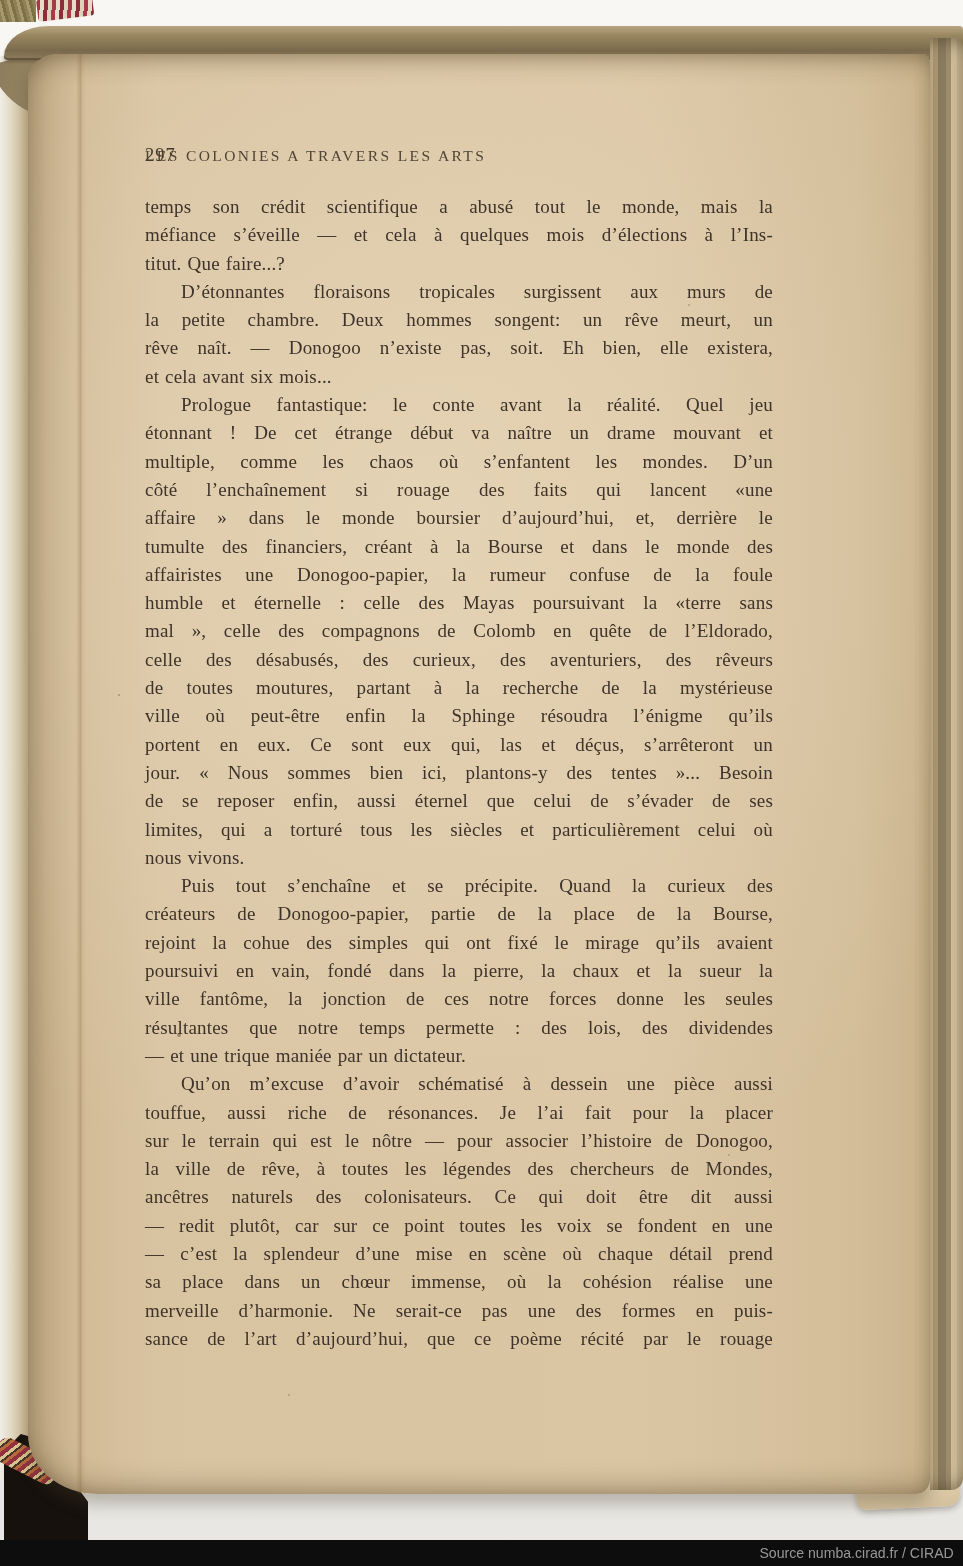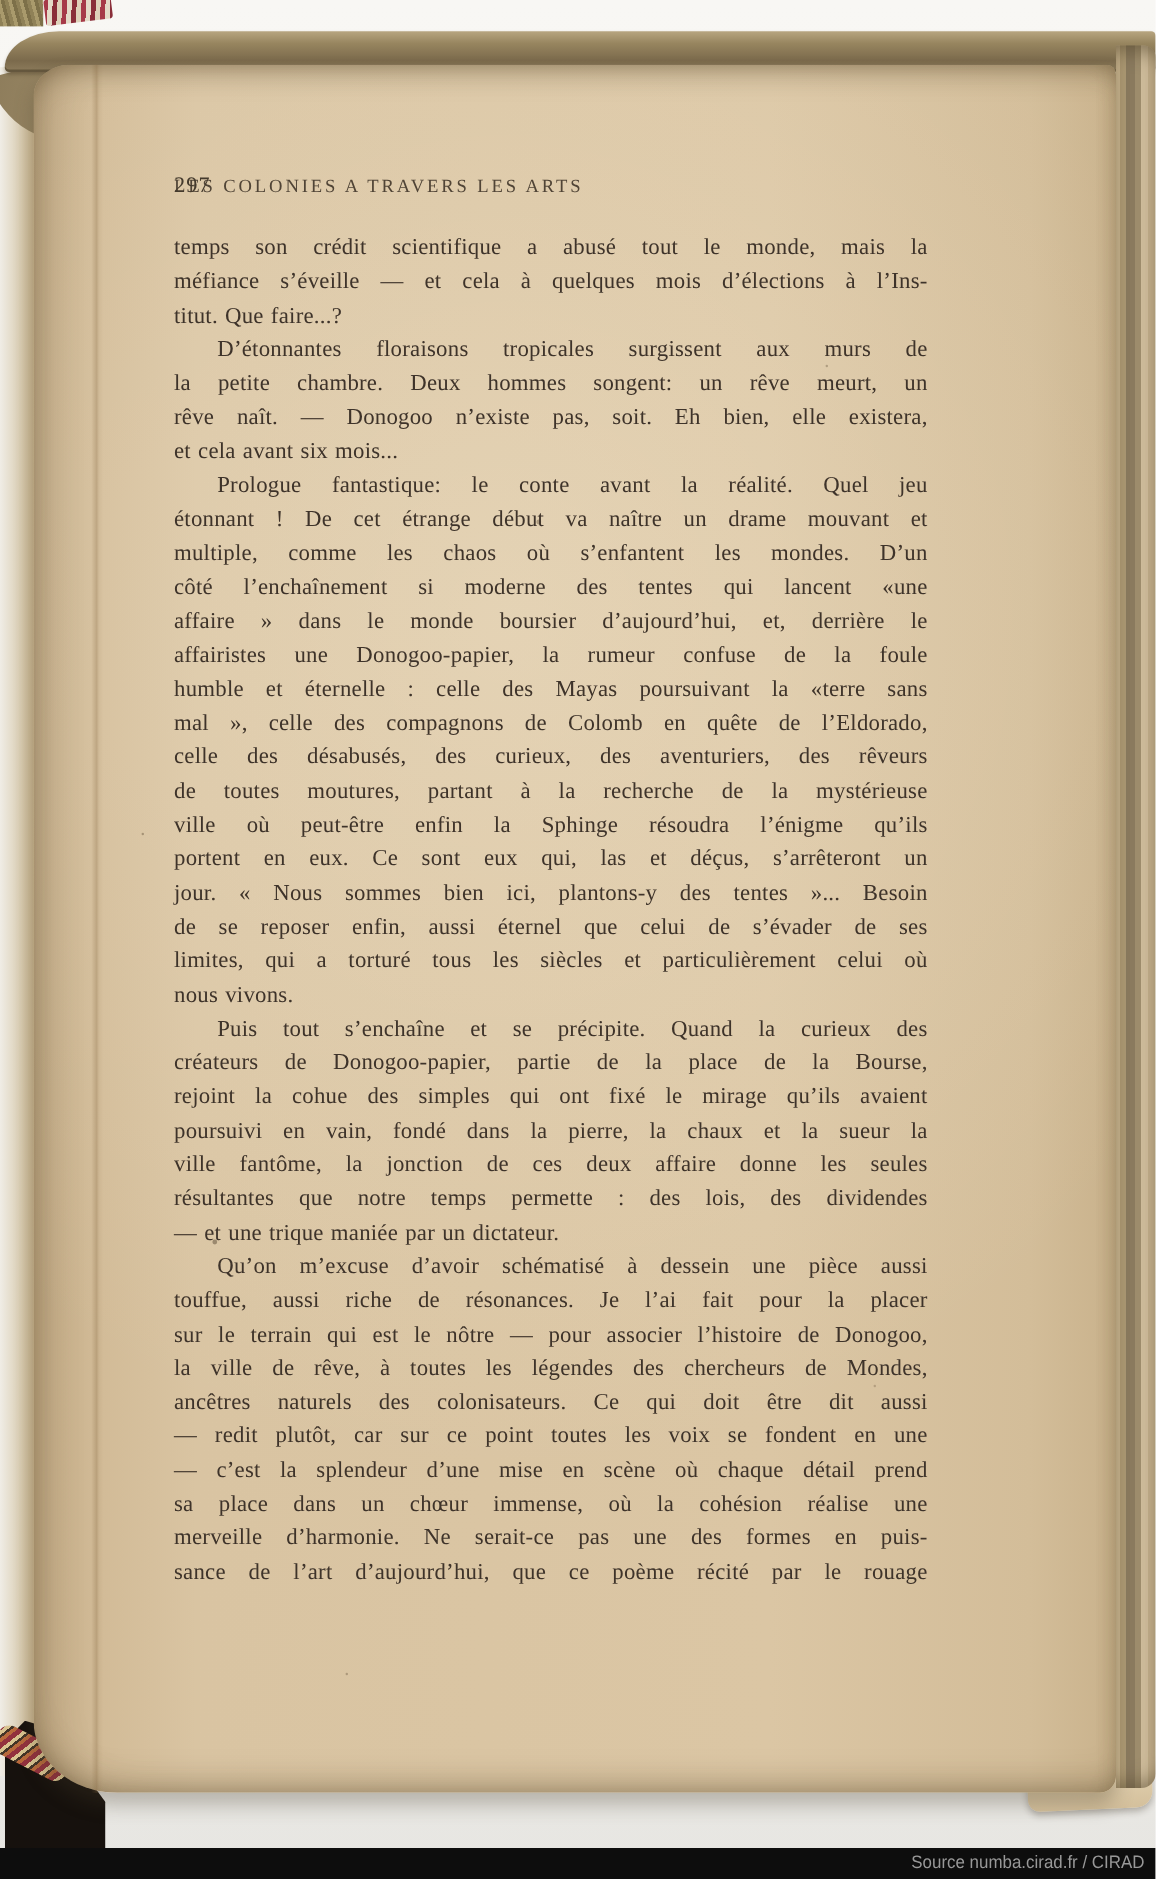--- a/index.html
+++ b/index.html
@@ -153,7 +153,7 @@
     <div class="line indent">Prologue fantastique: le conte avant la réalité. Quel jeu</div>
     <div class="line">étonnant ! De cet étrange début va naître un drame mouvant et</div>
     <div class="line">multiple, comme les chaos où s’enfantent les mondes. D’un</div>
-    <div class="line">côté l’enchaînement si moderne des tentes qui lancent «une</div>
+    <div class="line">côté l’enchaînement si rouage des faits qui lancent «une</div>
     <div class="line">affaire » dans le monde boursier d’aujourd’hui, et, derrière le</div>
     <div class="line">affairistes une Donogoo-papier, la rumeur confuse de la foule</div>
     <div class="line">humble et éternelle : celle des Mayas poursuivant la «terre sans</div>

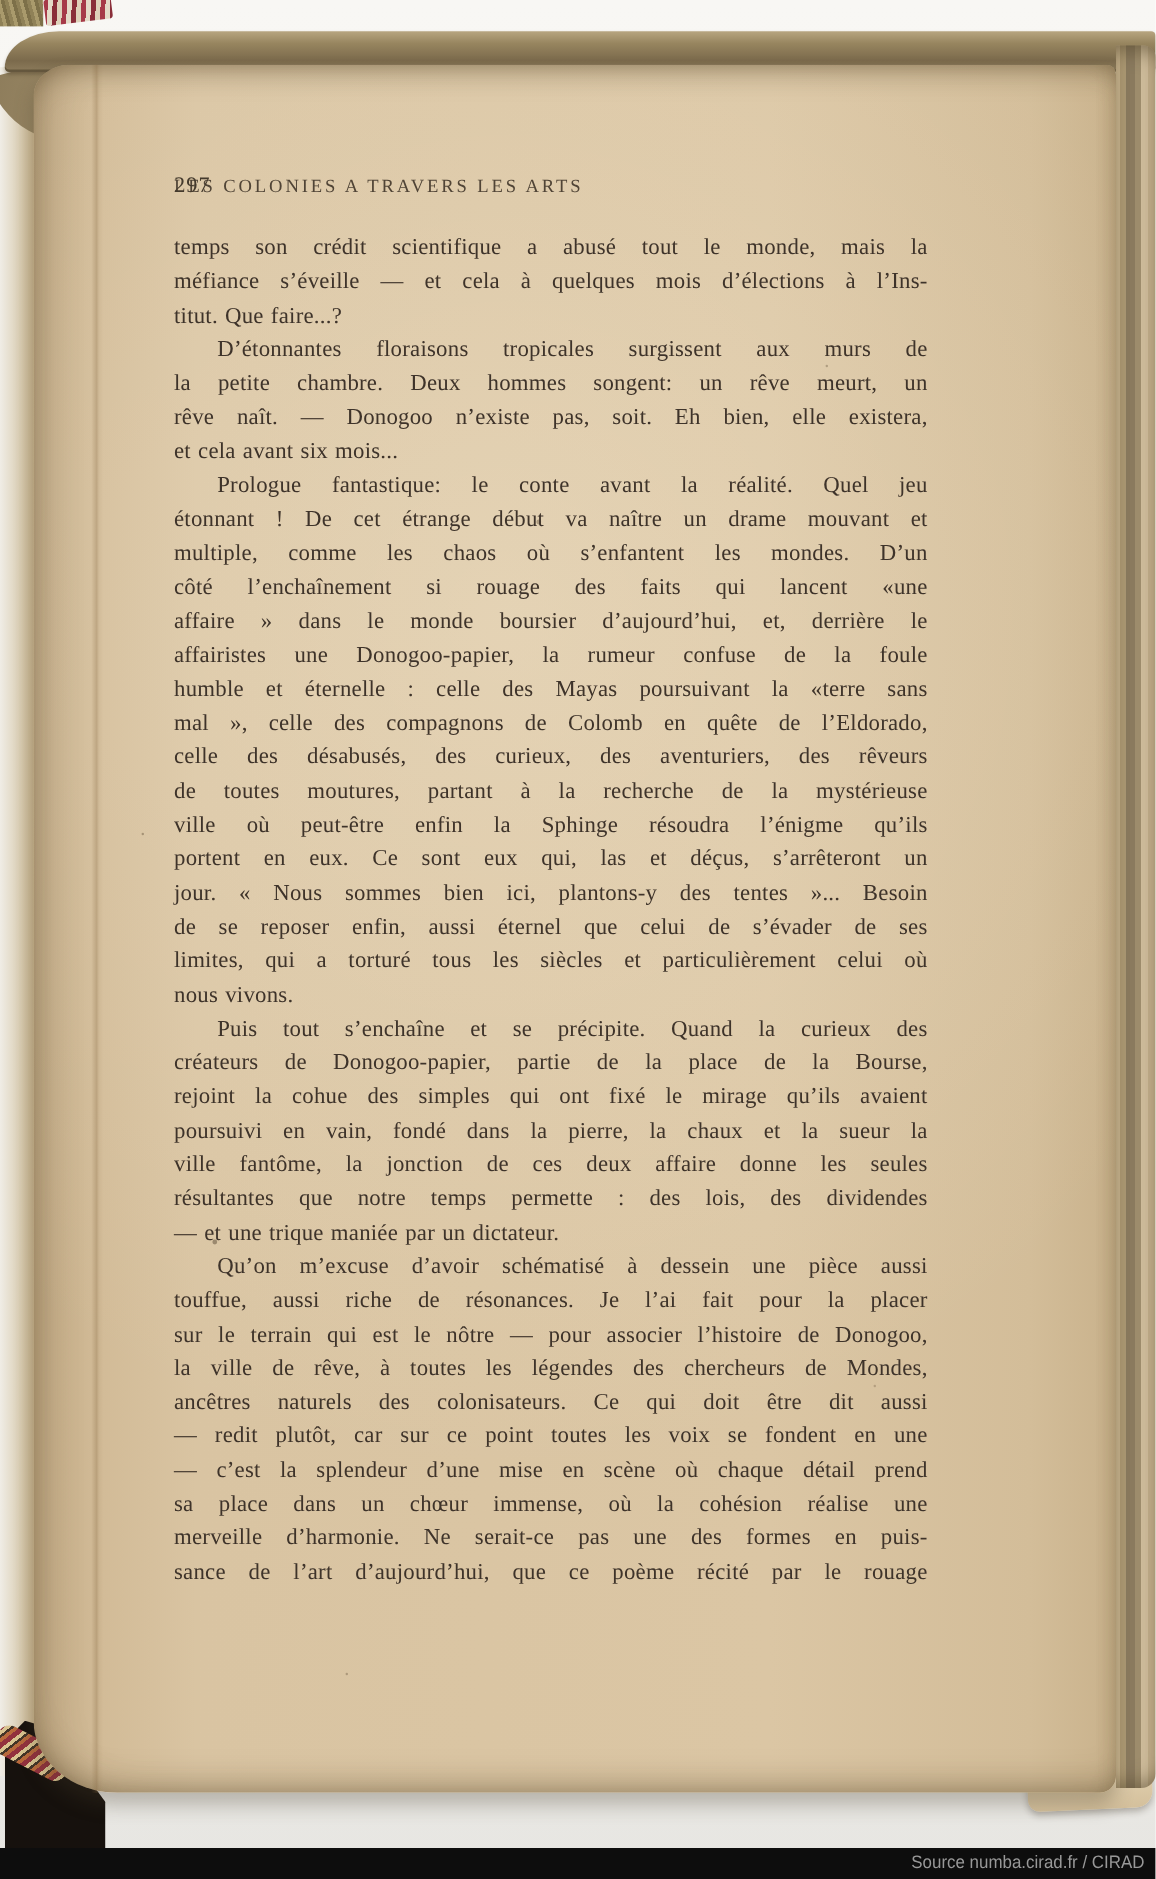--- a/index.html
+++ b/index.html
@@ -155,6 +155,7 @@
     <div class="line">multiple, comme les chaos où s’enfantent les mondes. D’un</div>
     <div class="line">côté l’enchaînement si rouage des faits qui lancent «une</div>
     <div class="line">affaire » dans le monde boursier d’aujourd’hui, et, derrière le</div>
+    <div class="line">tumulte des financiers, créant à la Bourse et dans le monde des</div>
     <div class="line">affairistes une Donogoo-papier, la rumeur confuse de la foule</div>
     <div class="line">humble et éternelle : celle des Mayas poursuivant la «terre sans</div>
     <div class="line">mal », celle des compagnons de Colomb en quête de l’Eldorado,</div>

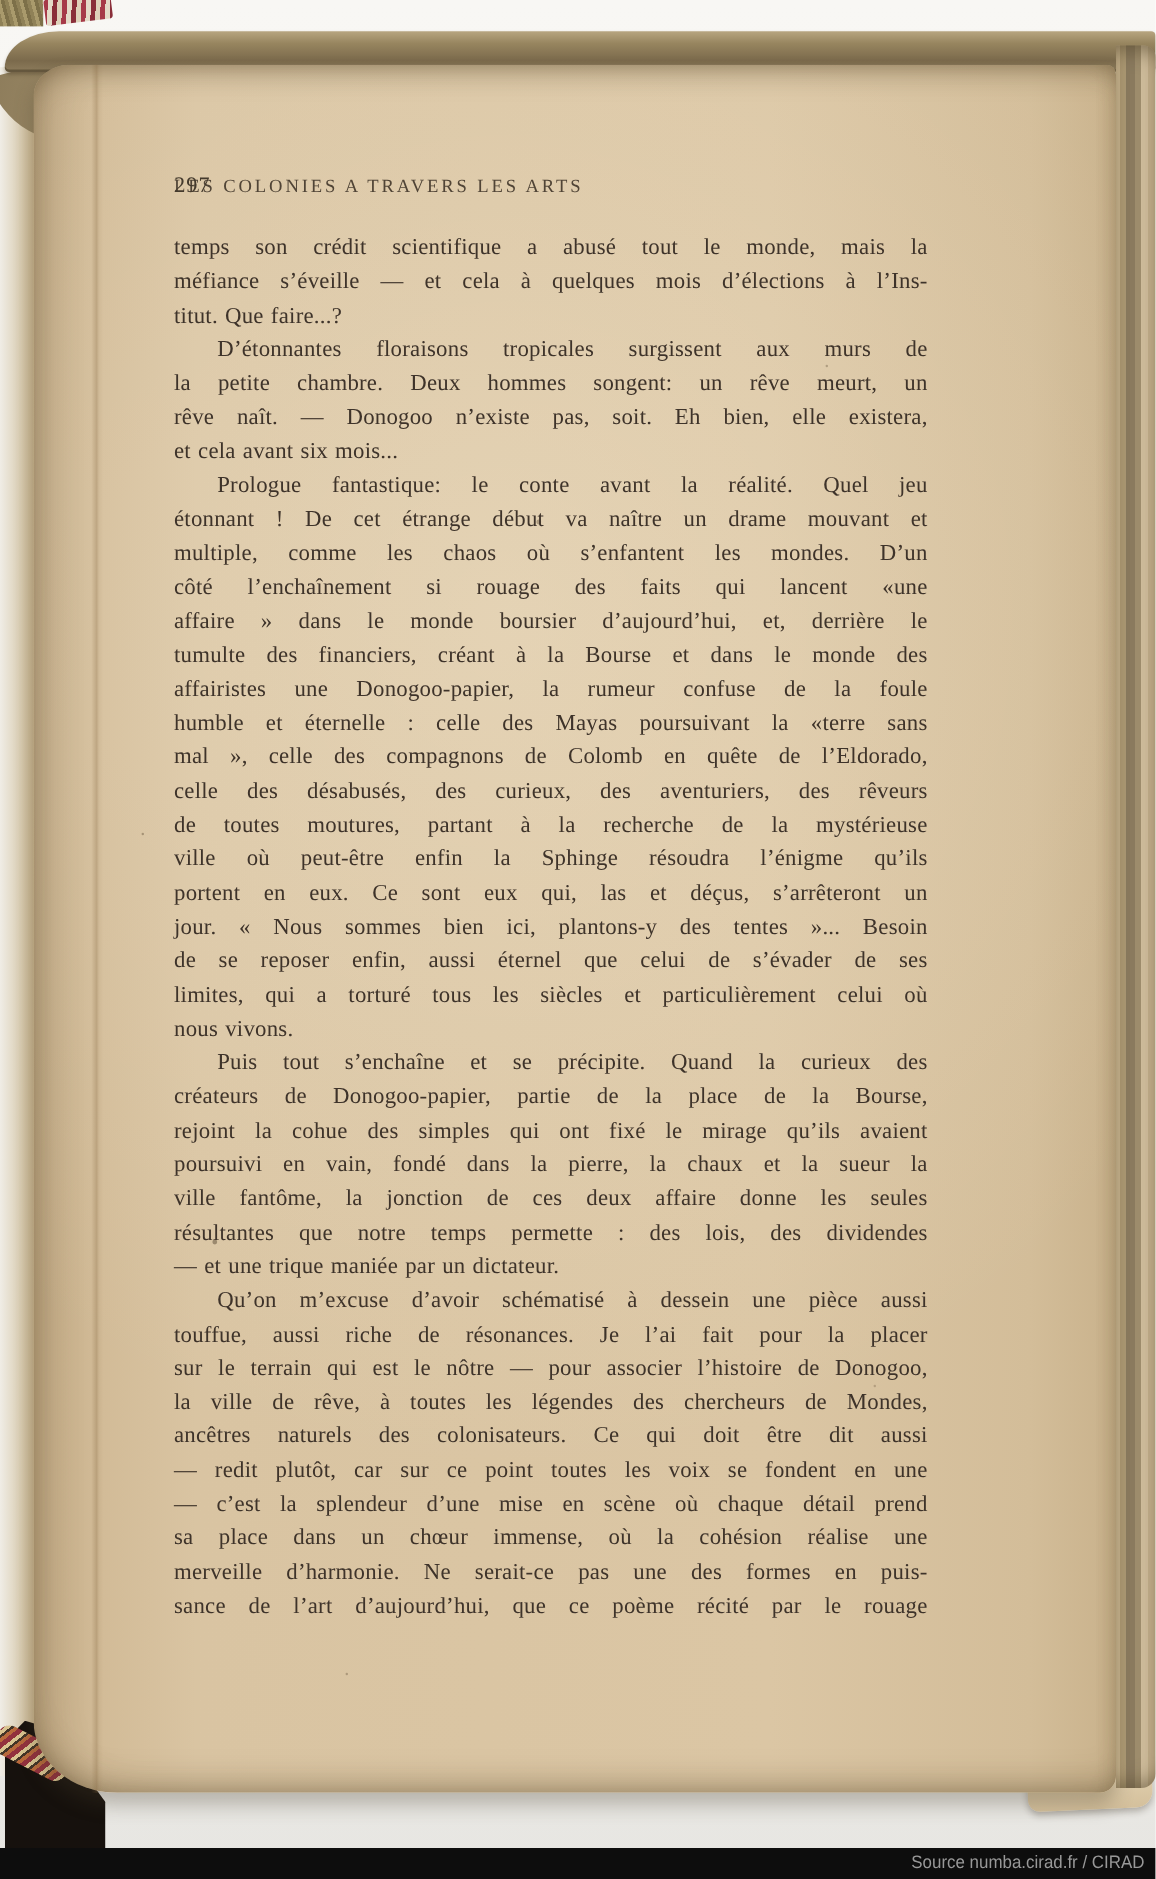--- a/index.html
+++ b/index.html
@@ -171,7 +171,7 @@
     <div class="line">créateurs de Donogoo-papier, partie de la place de la Bourse,</div>
     <div class="line">rejoint la cohue des simples qui ont fixé le mirage qu’ils avaient</div>
     <div class="line">poursuivi en vain, fondé dans la pierre, la chaux et la sueur la</div>
-    <div class="line">ville fantôme, la jonction de ces deux affaire donne les seules</div>
+    <div class="line">ville fantôme, la jonction de ces notre forces donne les seules</div>
     <div class="line">résultantes que notre temps permette : des lois, des dividendes</div>
     <div class="line lastline">— et une trique maniée par un dictateur.</div>
     <div class="line indent">Qu’on m’excuse d’avoir schématisé à dessein une pièce aussi</div>

